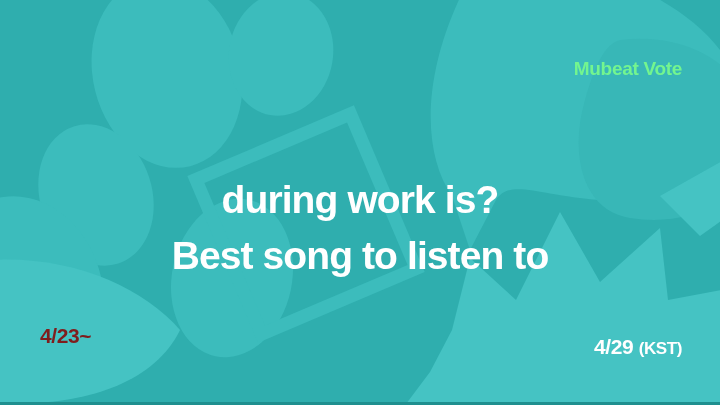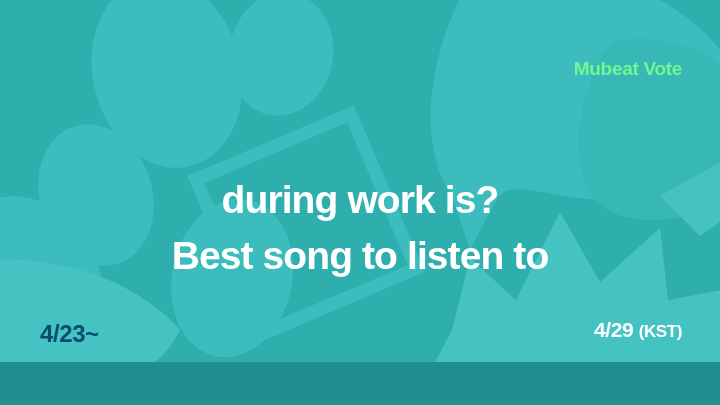--- a/index.html
+++ b/index.html
@@ -13,7 +13,7 @@
   #poster {
     position: relative;
     width: 720px;
-    height: 362px;
+    height: 405px;
     overflow: hidden;
     background: #2faeae;
   }

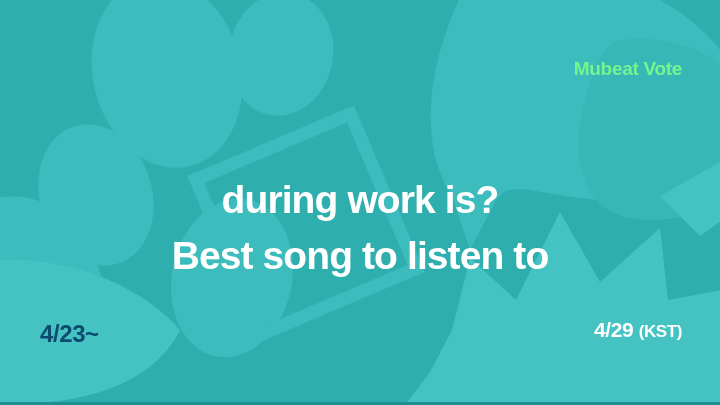--- a/index.html
+++ b/index.html
@@ -59,9 +59,9 @@
     position: absolute;
     left: 40px;
     bottom: 57px;
-    font-size: 24px;
+    font-size: 21px;
     font-weight: bold;
-    color: #0c4a6e;
+    color: #7f1d1d;
     letter-spacing: -0.4px;
     white-space: nowrap;
   }

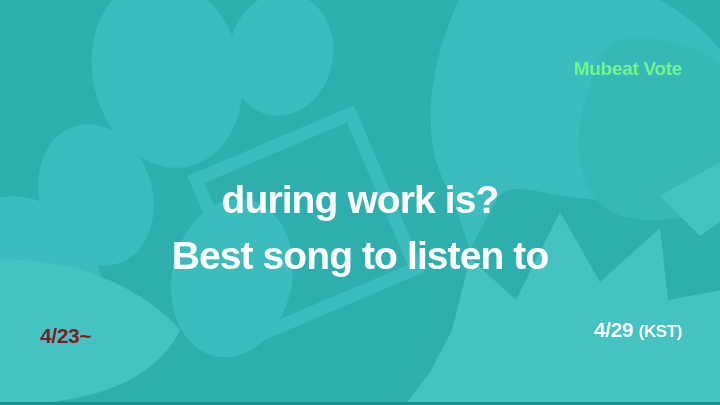--- a/index.html
+++ b/index.html
@@ -68,7 +68,7 @@
   .date-end {
     position: absolute;
     right: 38px;
-    bottom: 63px;
+    bottom: 46px;
     font-size: 21px;
     font-weight: bold;
     color: #ffffff;

